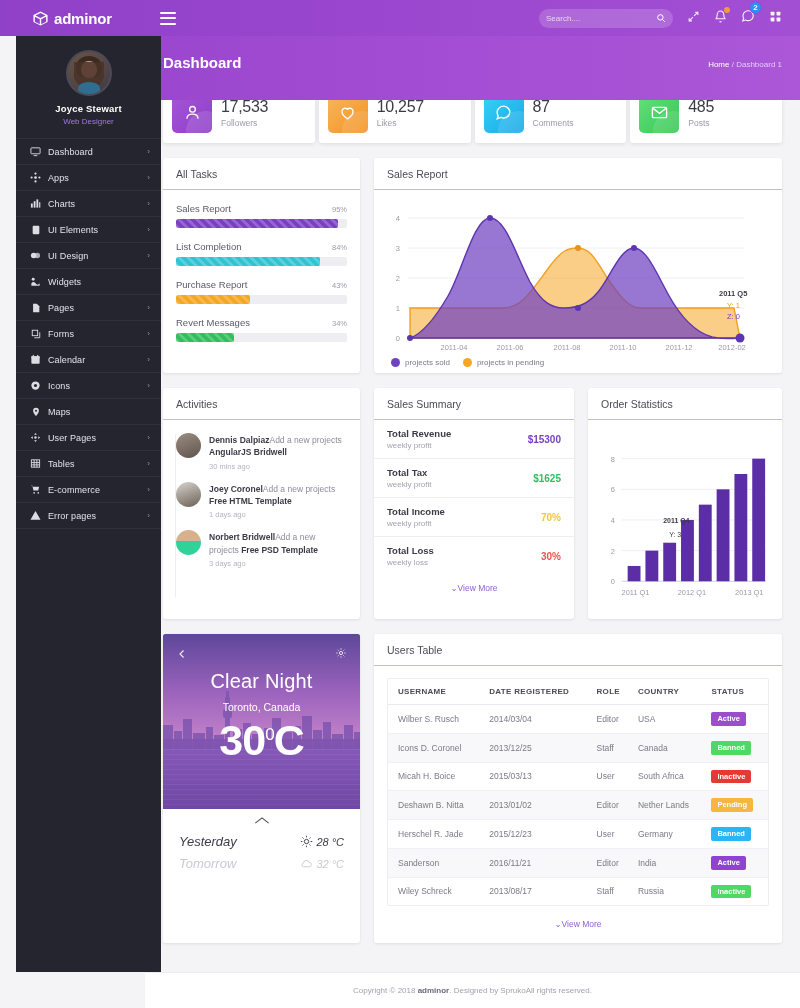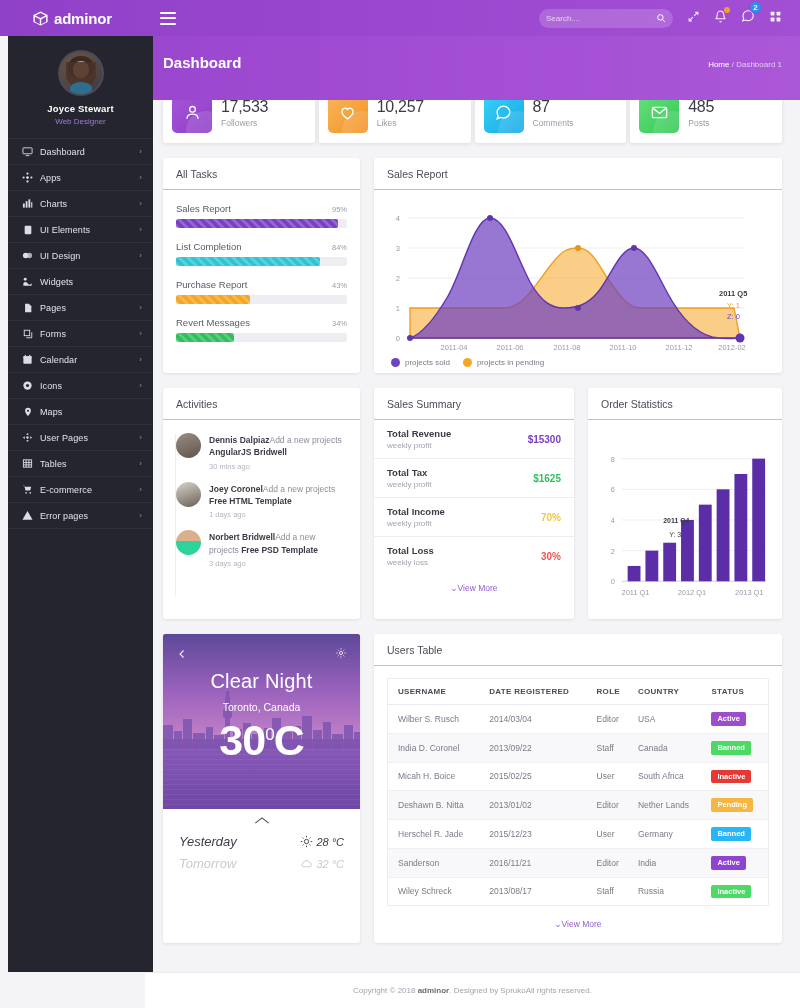--- a/index.html
+++ b/index.html
@@ -55,7 +55,7 @@
 
   
   .sidebar {
-    position: absolute; top: 36px; left: 8px; width: 145px; height: 936px;
+    position: absolute; top: 36px; left: 16px; width: 145px; height: 936px;
     background: #25252f; z-index: 20;
   }
   .profile { padding: 14px 0 12px; text-align: center; }

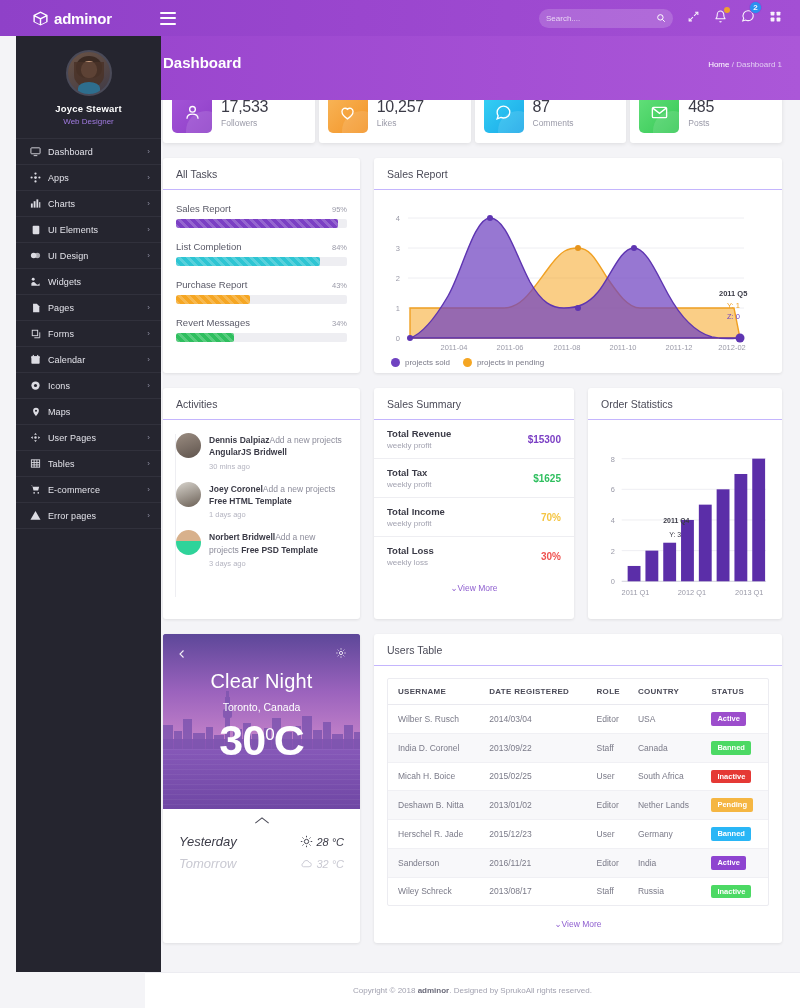--- a/index.html
+++ b/index.html
@@ -897,7 +897,7 @@
                   <td><span class="badge" style="background:#9c4dcc">Active</span></td>
                 </tr>
                 <tr>
-                  <td style="padding-left:10px">India D. Coronel</td>
+                  <td style="padding-left:10px">Icons D. Coronel</td>
                   <td>2013/09/22</td>
                   <td>Staff</td>
                   <td>Canada</td>

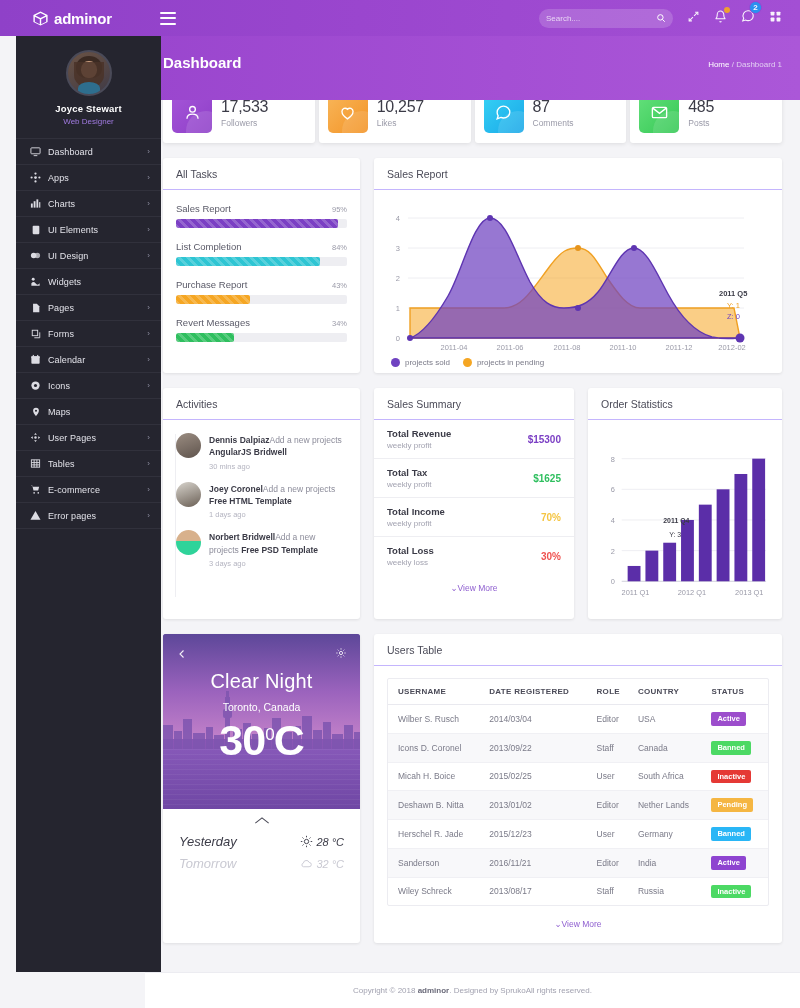--- a/index.html
+++ b/index.html
@@ -898,7 +898,7 @@
                 </tr>
                 <tr>
                   <td style="padding-left:10px">Icons D. Coronel</td>
-                  <td>2013/09/22</td>
+                  <td>2013/12/25</td>
                   <td>Staff</td>
                   <td>Canada</td>
                   <td><span class="badge" style="background:#4cd964">Banned</span></td>

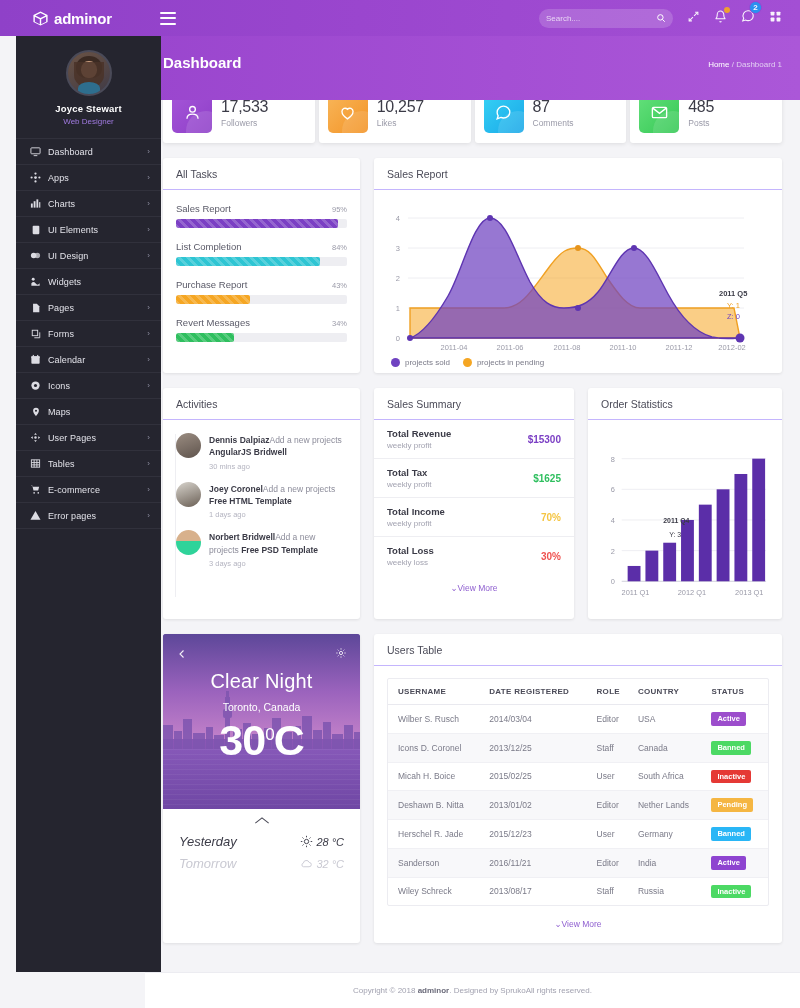--- a/index.html
+++ b/index.html
@@ -905,7 +905,7 @@
                 </tr>
                 <tr>
                   <td style="padding-left:10px">Micah H. Boice</td>
-                  <td>2015/02/25</td>
+                  <td>2015/03/13</td>
                   <td>User</td>
                   <td>South Africa</td>
                   <td><span class="badge" style="background:#e53935">Inactive</span></td>

